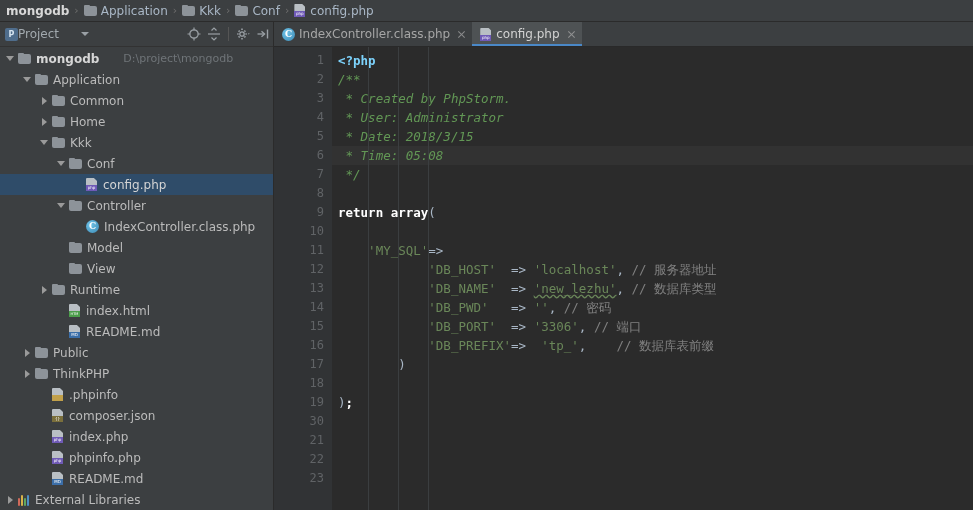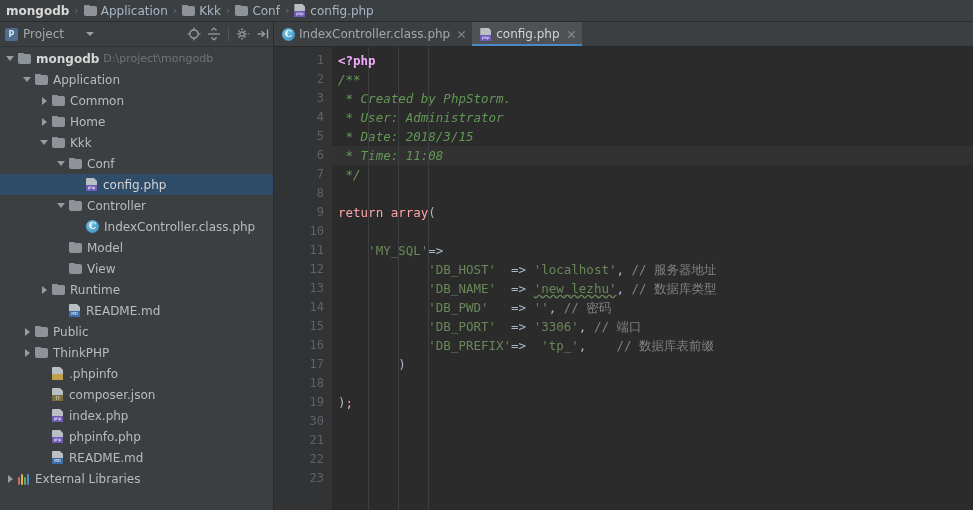--- a/index.html
+++ b/index.html
@@ -68,7 +68,7 @@
     background: #3c3f41; padding-left: 5px;
     border-bottom: 1px solid #323232;
   }
-  #proj-title { font-size: 12px; color: #a2a9ae; margin-left: 5px; }
+  #proj-title { font-size: 12px; color: #a2a9ae; }
   .tb-caret {
     width: 0; height: 0; margin-left: 22px;
     border-left: 4px solid transparent; border-right: 4px solid transparent;

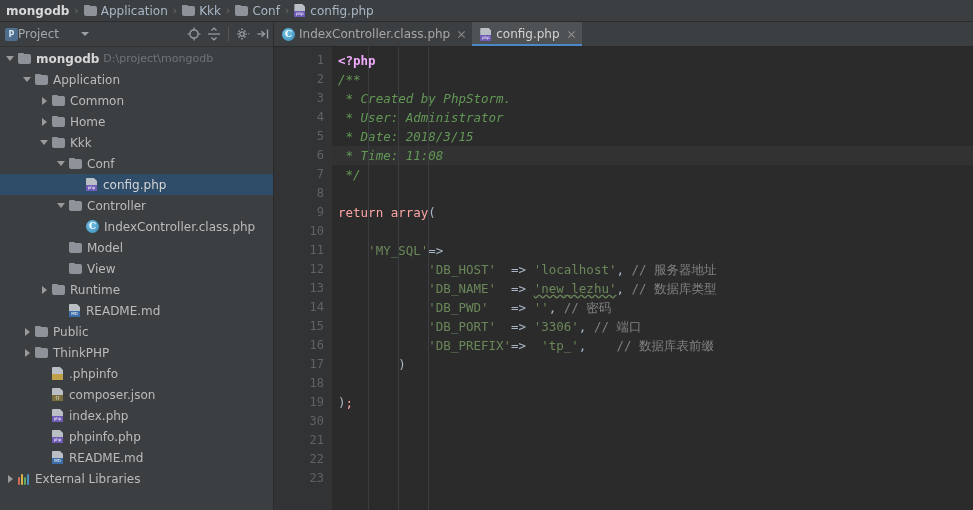--- a/index.html
+++ b/index.html
@@ -107,7 +107,7 @@
     border-top: 5px solid #9a9a9a;
   }
   .lbl { margin-left: 1px; }
-  .path-hint { color: #6f7478; font-size: 11px; margin-left: 4px; }
+  .path-hint { color: #6f7478; font-size: 11px; margin-left: 24px; }
   .ico-lib { width: 12px; height: 12px; position: relative; display:inline-block; }
   .ico-lib span { position: absolute; bottom: 0; width: 2px; border-radius: 1px; }
 

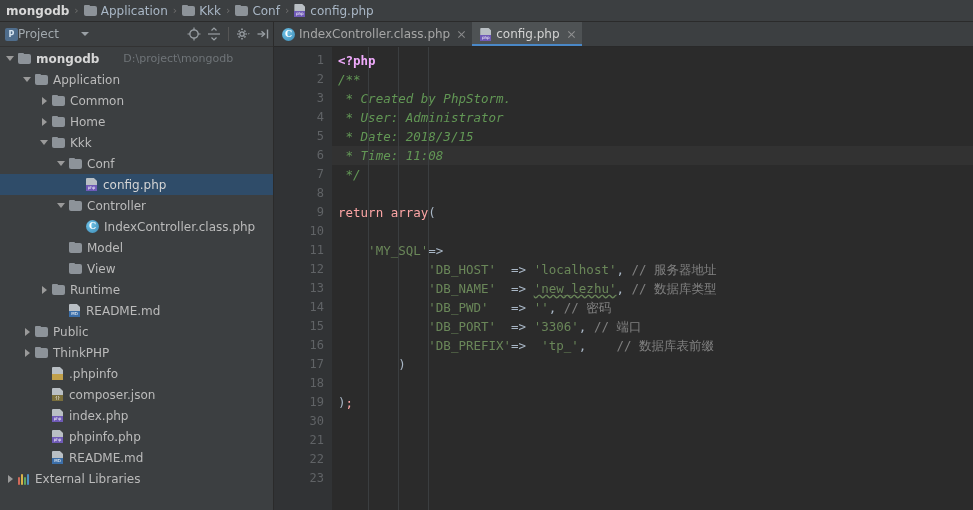--- a/index.html
+++ b/index.html
@@ -146,7 +146,7 @@
   .cmt  { color: #808080; }
   .op   { color: #a9b7c6; }
   .punct{ color: #a9b7c6; }
-  .tagc { color: #f0abfc; font-weight: bold; }
+  .tagc { color: #7dd3fc; font-weight: bold; }
   .indent-guide {
     position: absolute; top: 0; bottom: 0; width: 1px; background: #3b3e40;
   }

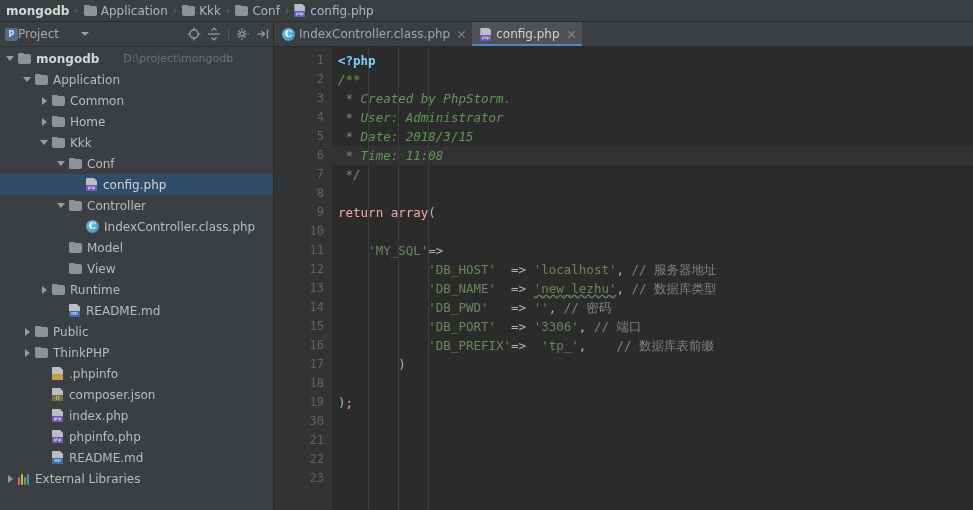--- a/index.html
+++ b/index.html
@@ -405,7 +405,7 @@
           <div class="cl"><span class="doc"> * Created by PhpStorm.</span></div>
           <div class="cl"><span class="doc"> * User: Administrator</span></div>
           <div class="cl"><span class="doc"> * Date: 2018/3/15</span></div>
-          <div class="cl hl"><span class="doc"> * Time: 11:08</span></div>
+          <div class="cl hl"><span class="doc"> * Time: 05:08</span></div>
           <div class="cl"><span class="doc"> */</span></div>
           <div class="cl">&nbsp;</div>
           <div class="cl"><span class="kw">return</span><span class="op"> </span><span class="kw">array</span><span class="punct">(</span></div>

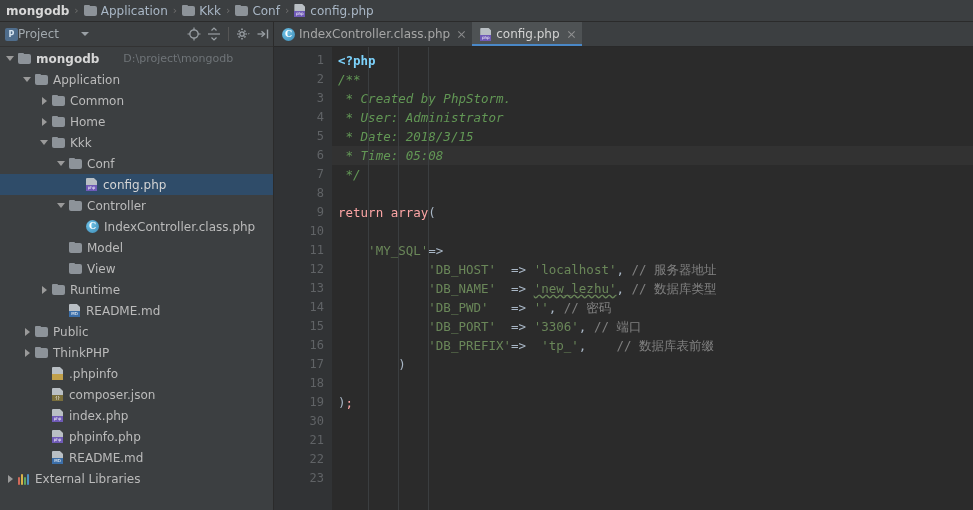--- a/index.html
+++ b/index.html
@@ -139,7 +139,7 @@
           font-size: 12.5px; overflow: hidden; }
   .cl { height: 19px; line-height: 19px; white-space: pre; padding-left: 6px; }
   .cl.hl { background: #323232; }
-  .kw   { color: #fca5a5; font-weight: normal; }
+  .kw   { color: #ffffff; font-weight: bold; }
   .doc  { color: #629755; font-style: italic; }
   .str  { color: #6a8759; }
   .str.typo { text-decoration: underline wavy #6a8759; text-decoration-skip-ink: none; }

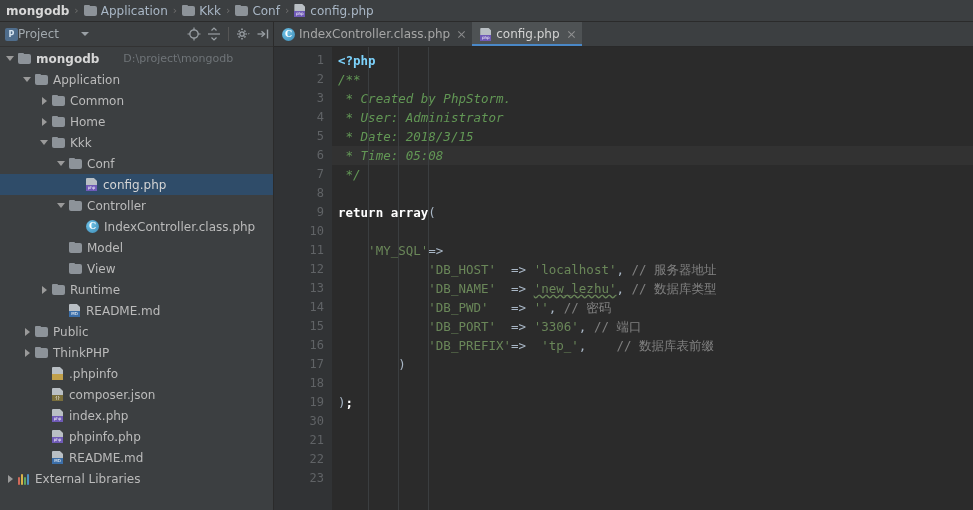--- a/index.html
+++ b/index.html
@@ -298,6 +298,12 @@
         <div class="row">
           <span style="width: 56px; flex: 0 0 auto;"></span>
           <span class="arrow"></span>
+          <span class="ic ico-php ico-html"></span>
+          <span class="lbl">index.html</span>
+        </div>
+        <div class="row">
+          <span style="width: 56px; flex: 0 0 auto;"></span>
+          <span class="arrow"></span>
           <span class="ic ico-php ico-md"></span>
           <span class="lbl">README.md</span>
         </div>

